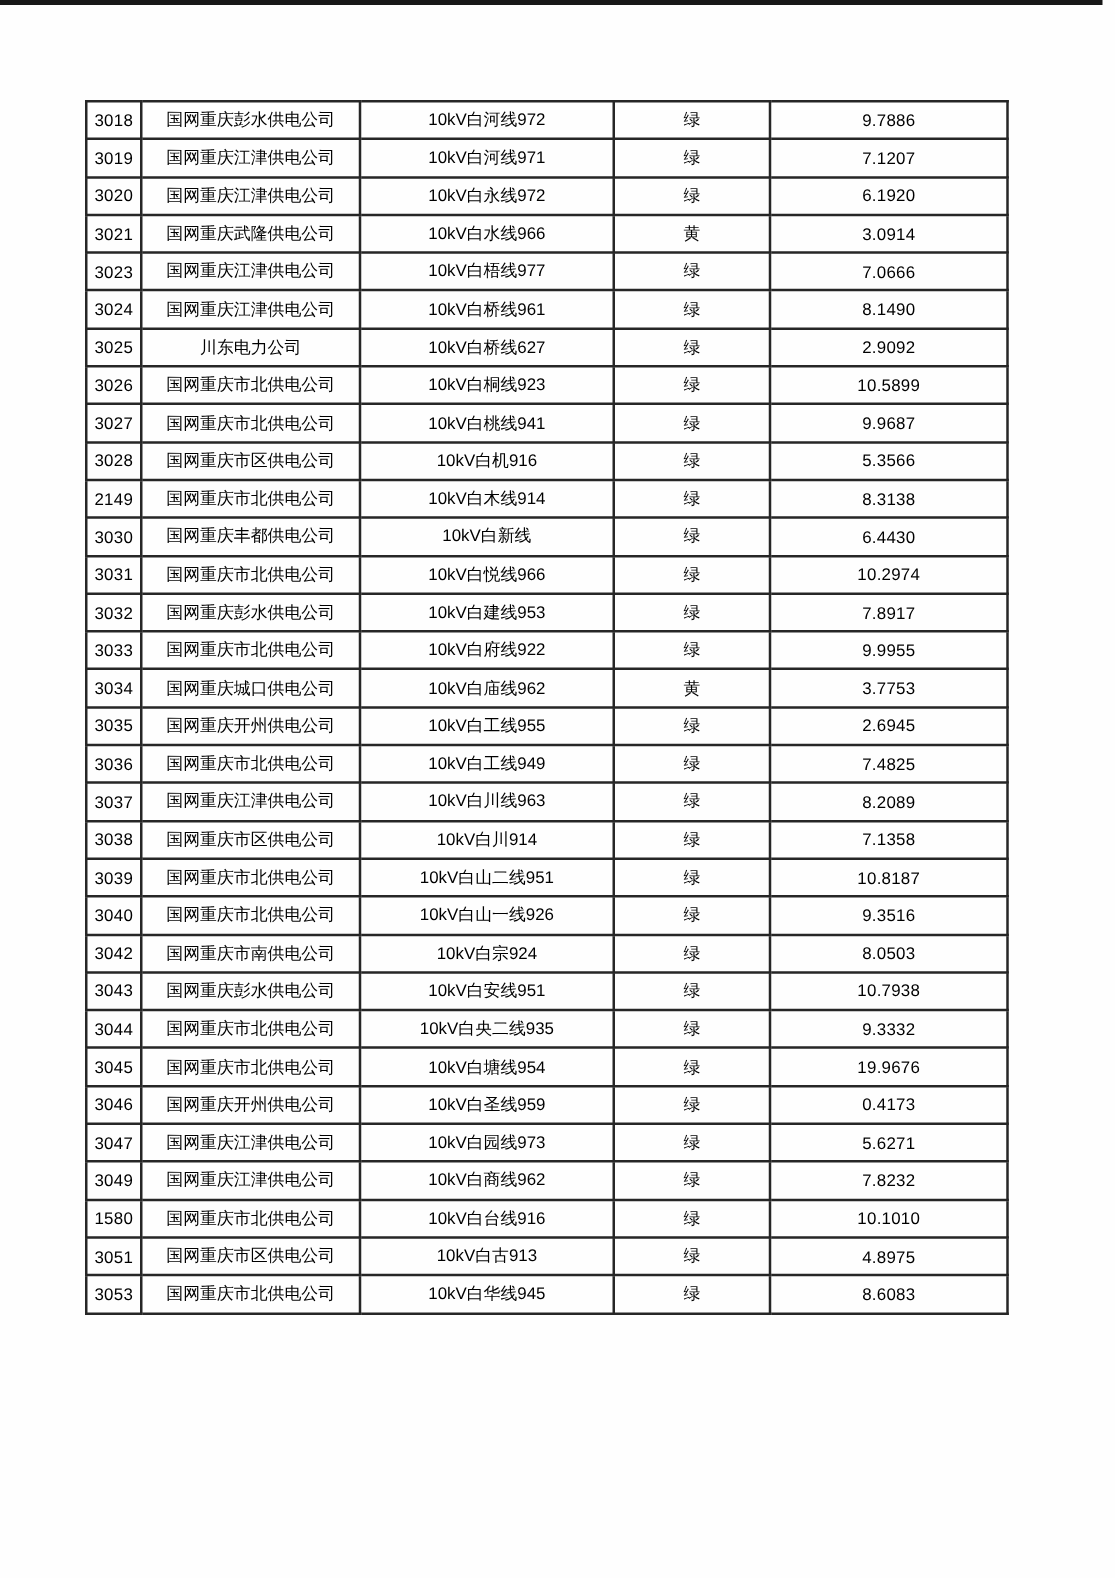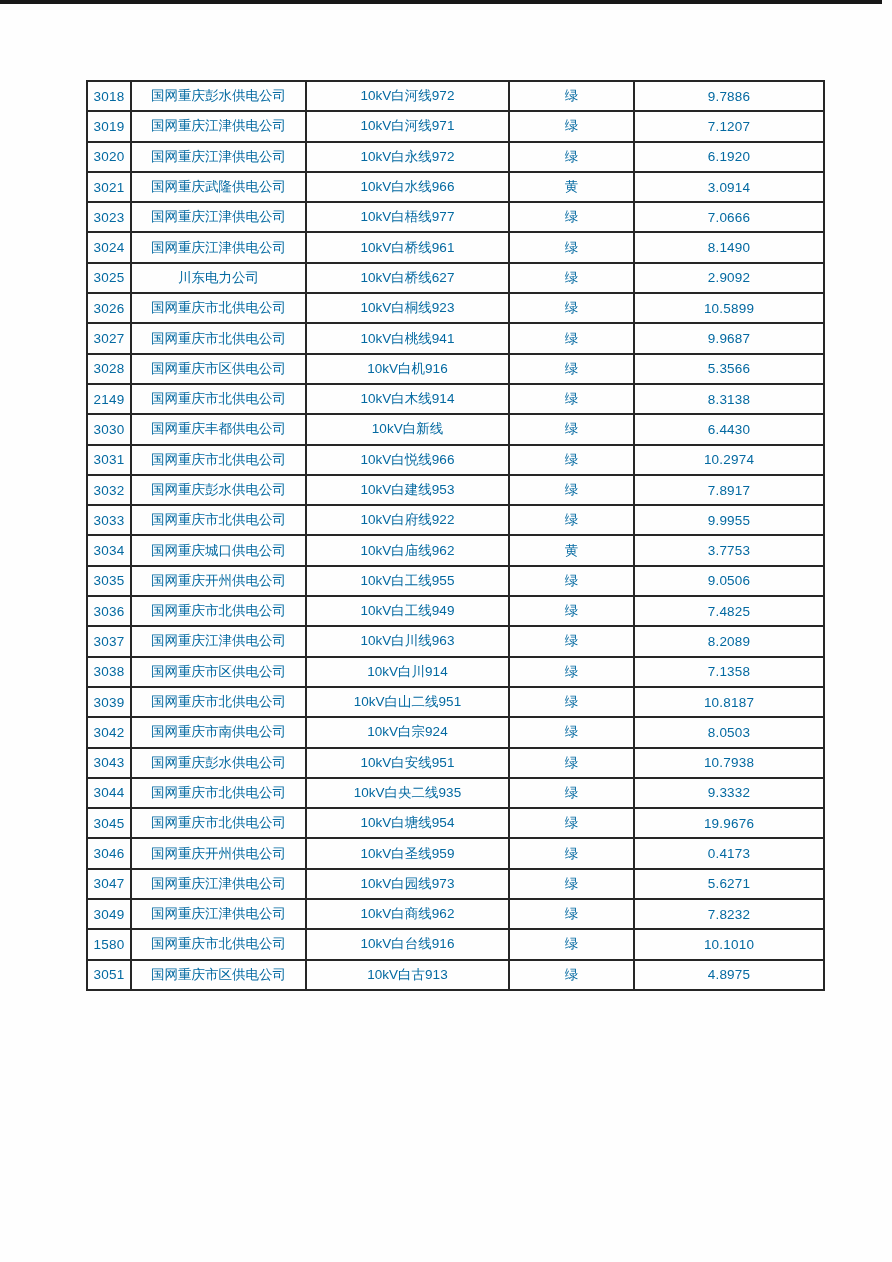--- a/index.html
+++ b/index.html
@@ -29,12 +29,12 @@
   }
   table.line-table {
     position: absolute;
-    left: 86px;
+    left: 68px;
     top: 80px;
     width: 737px;
     border-collapse: collapse;
     table-layout: fixed;
-    color: #0369a1;
+    color: #000000;
     font-size: 13.5px;
   }
   table.line-table td {

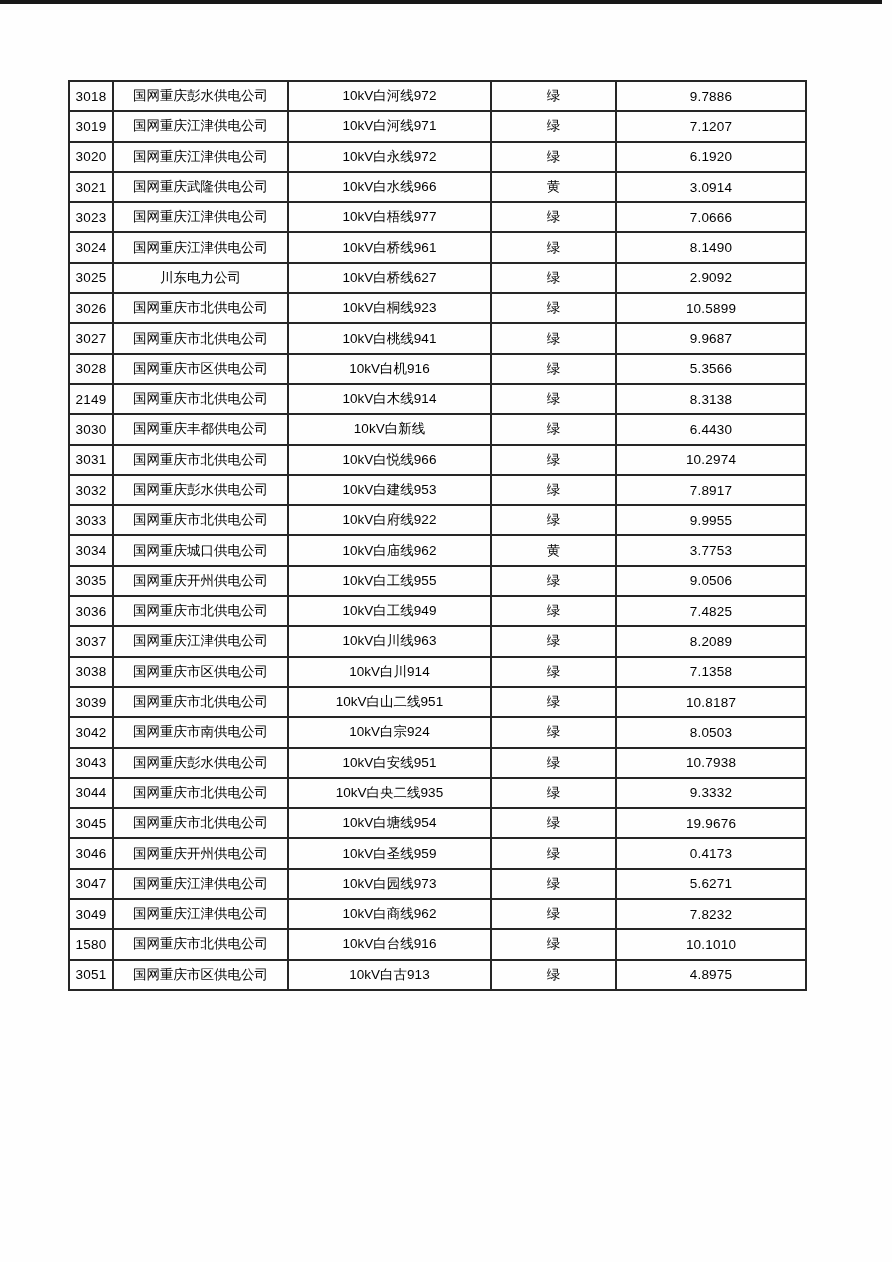--- a/index.html
+++ b/index.html
@@ -185,7 +185,7 @@
     <td class="cell-company">国网重庆开州供电公司</td>
     <td class="cell-line">10kV白工线955</td>
     <td class="cell-status">绿</td>
-    <td class="cell-value">9.0506</td>
+    <td class="cell-value">2.6945</td>
   </tr>
         <tr>
     <td class="cell-id">3036</td>

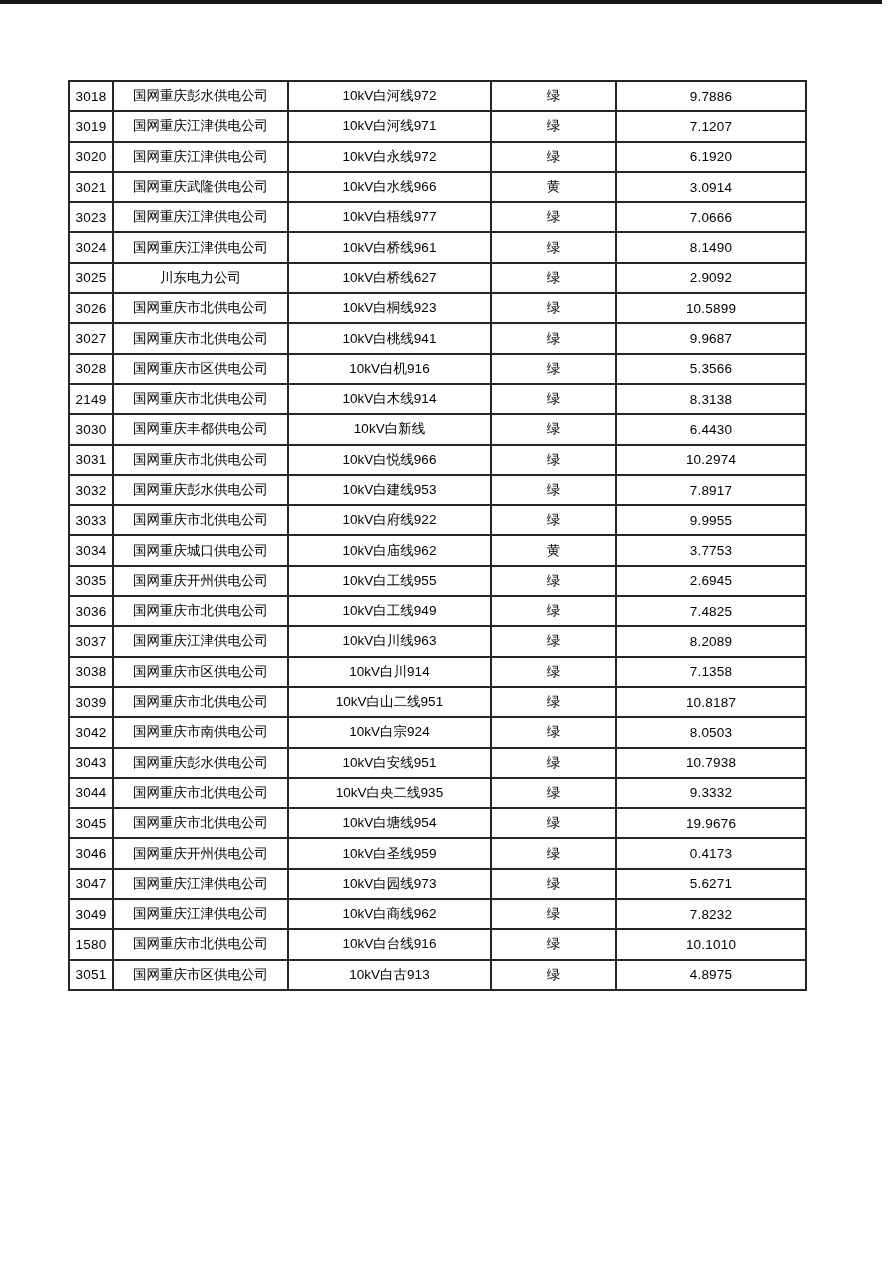--- a/index.html
+++ b/index.html
@@ -216,6 +216,13 @@
     <td class="cell-value">10.8187</td>
   </tr>
         <tr>
+    <td class="cell-id">3040</td>
+    <td class="cell-company">国网重庆市北供电公司</td>
+    <td class="cell-line">10kV白山一线926</td>
+    <td class="cell-status">绿</td>
+    <td class="cell-value">9.3516</td>
+  </tr>
+        <tr>
     <td class="cell-id">3042</td>
     <td class="cell-company">国网重庆市南供电公司</td>
     <td class="cell-line">10kV白宗924</td>

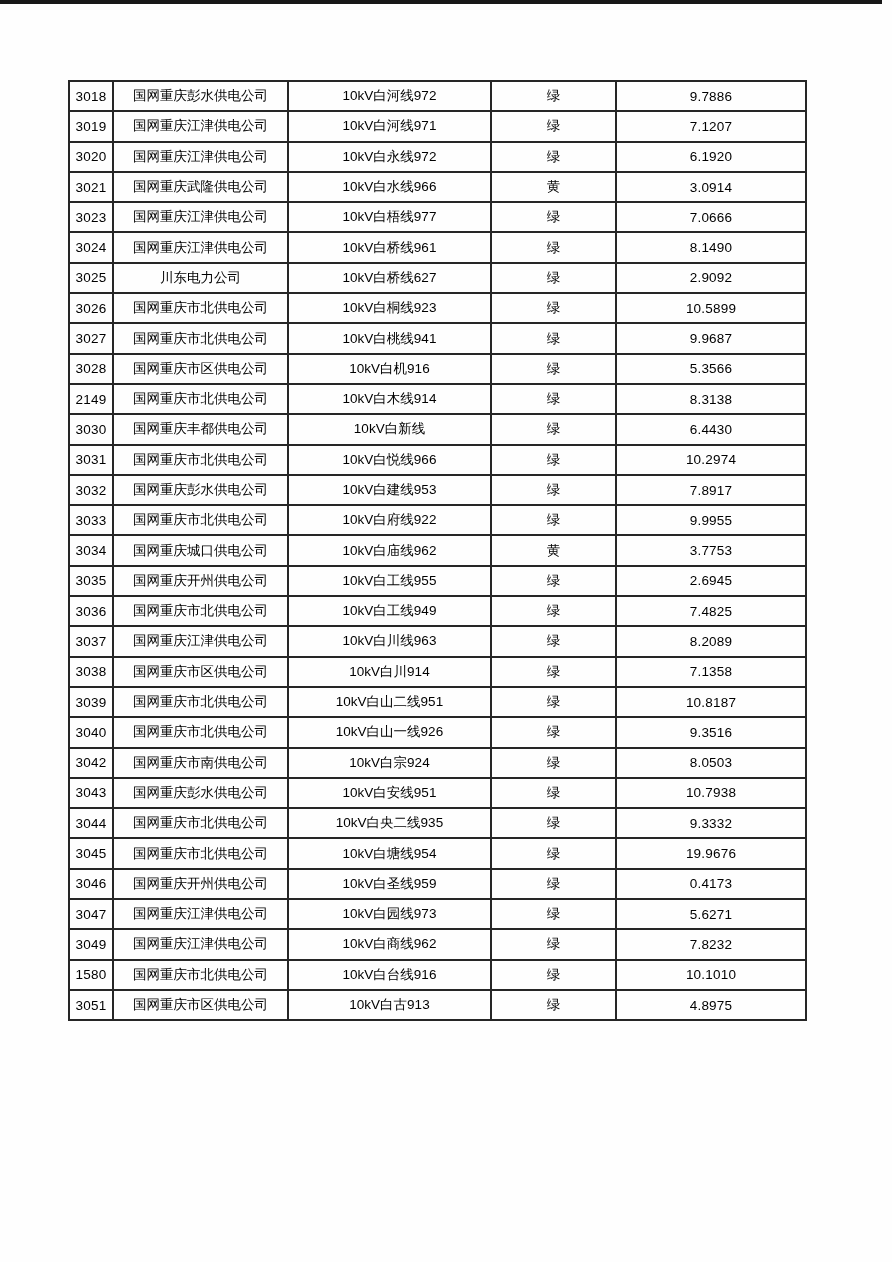--- a/index.html
+++ b/index.html
@@ -285,6 +285,13 @@
     <td class="cell-status">绿</td>
     <td class="cell-value">4.8975</td>
   </tr>
+        <tr>
+    <td class="cell-id">3053</td>
+    <td class="cell-company">国网重庆市北供电公司</td>
+    <td class="cell-line">10kV白华线945</td>
+    <td class="cell-status">绿</td>
+    <td class="cell-value">8.6083</td>
+  </tr>
       </tbody>
   </table>
 </div>

